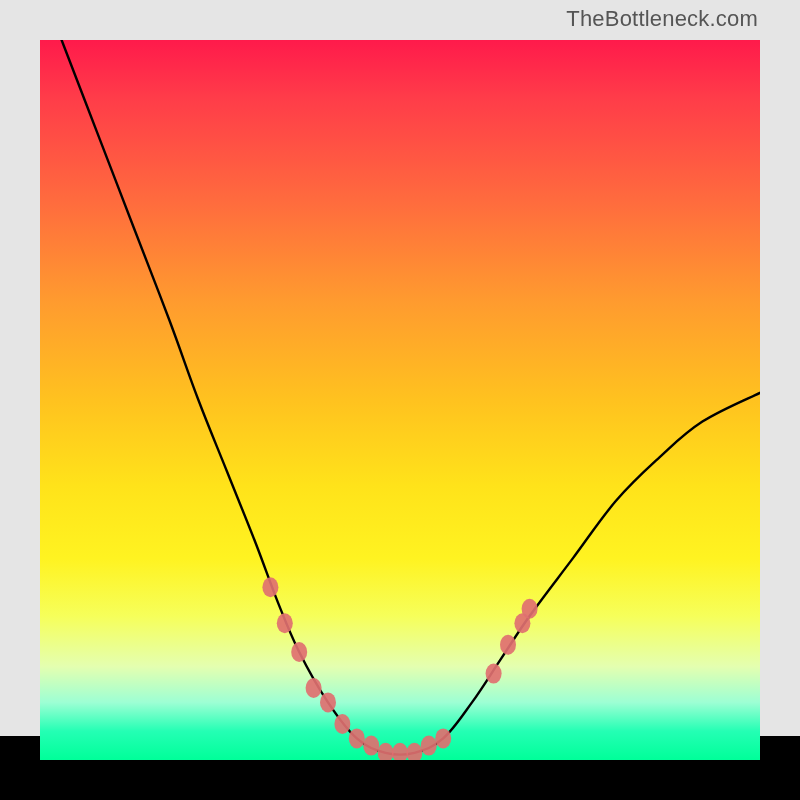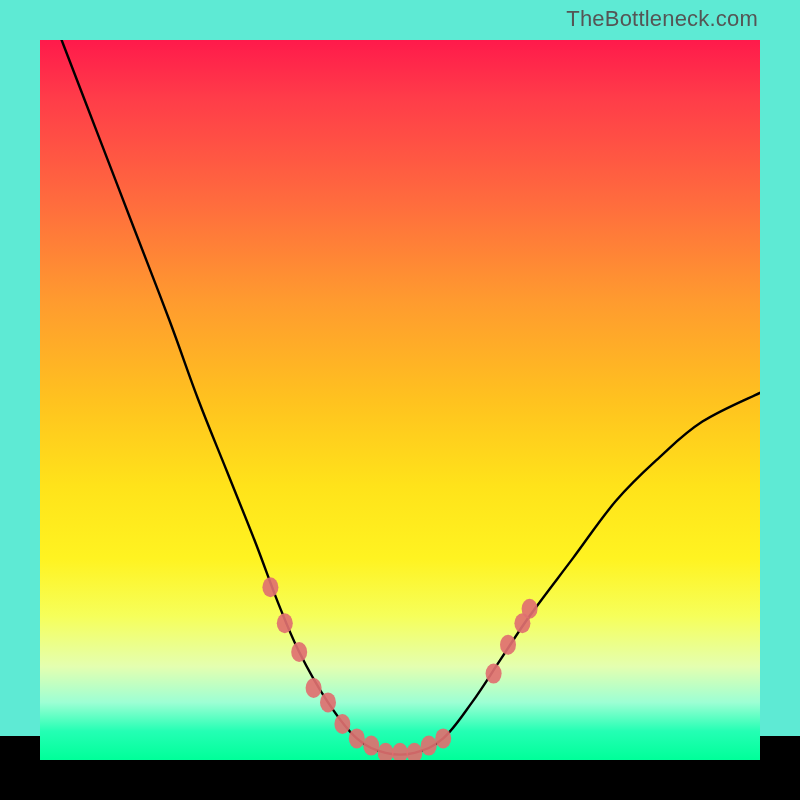--- a/index.html
+++ b/index.html
@@ -15,7 +15,7 @@
     position: relative;
     width: 800px;
     height: 736px;
-    background: #5eead4;
+    background: #e5e5e5;
   }
   .plot {
     position: absolute;

